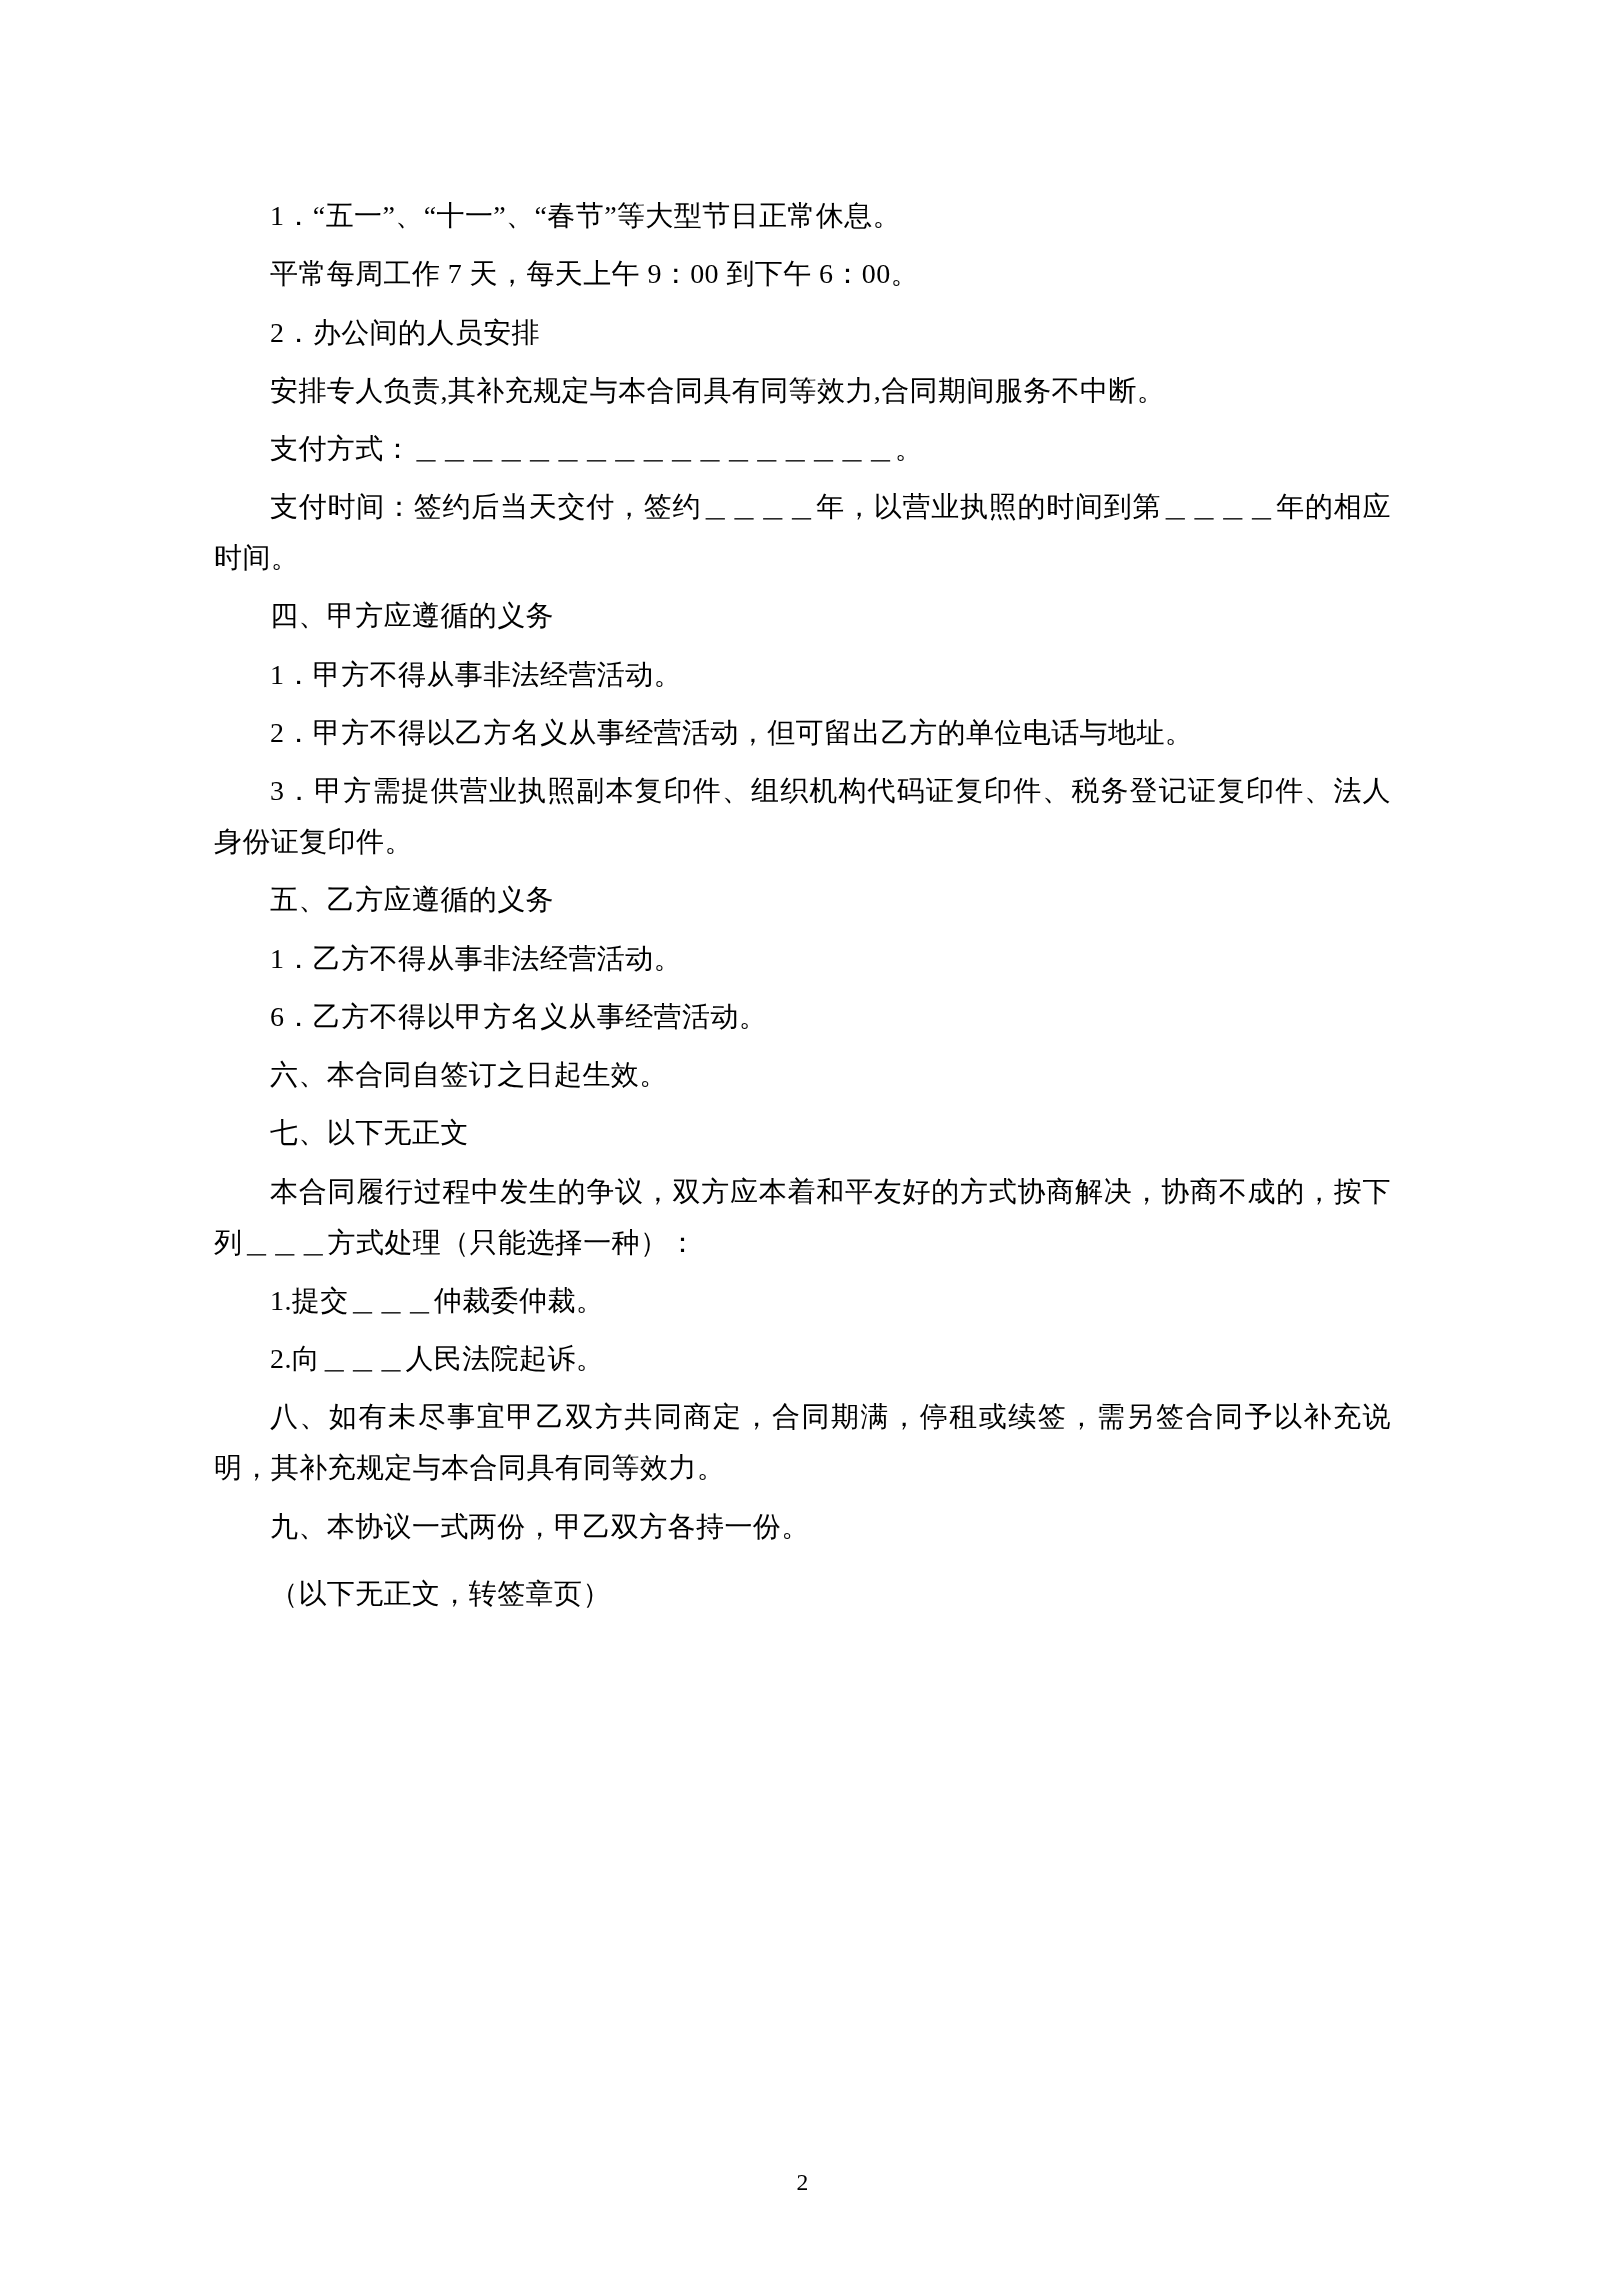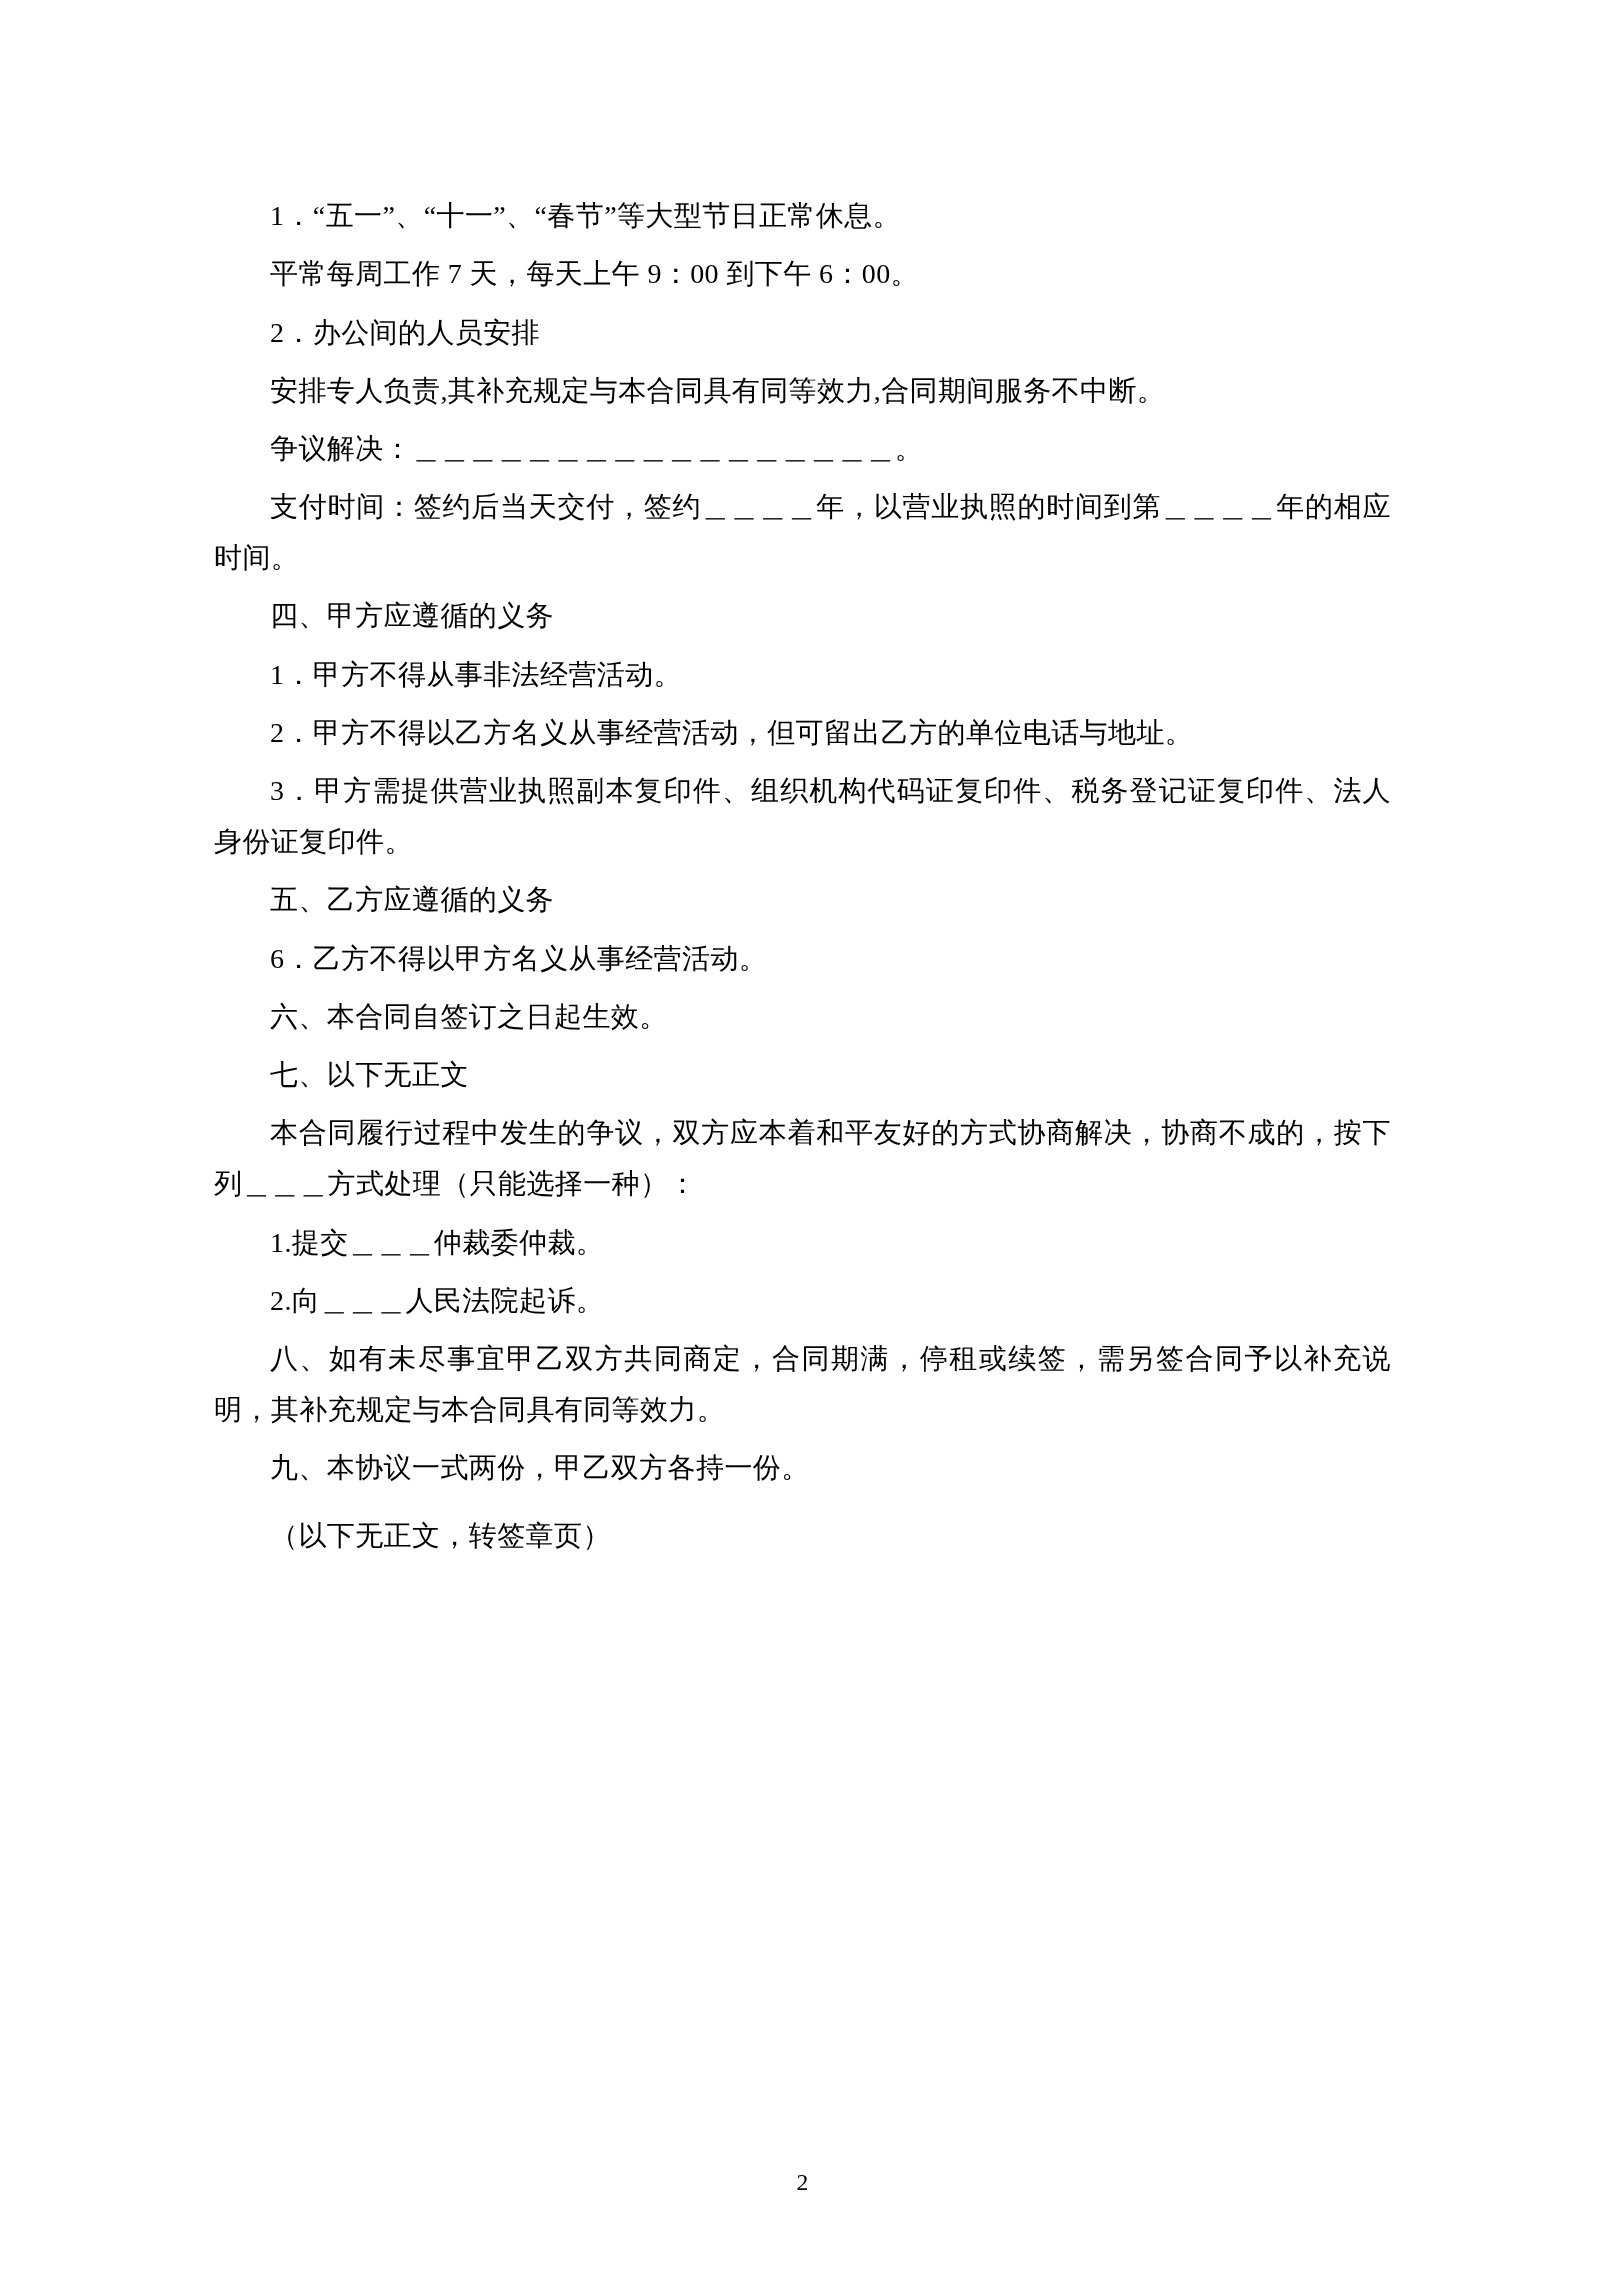--- a/index.html
+++ b/index.html
@@ -55,7 +55,7 @@
     <p class="para indent">平常每周工作 7 天，每天上午 9：00 到下午 6：00。</p>
     <p class="para indent">2．办公间的人员安排</p>
     <p class="para indent">安排专人负责,其补充规定与本合同具有同等效力,合同期间服务不中断。</p>
-    <p class="para indent">争议解决：＿＿＿＿＿＿＿＿＿＿＿＿＿＿＿＿＿。</p>
+    <p class="para indent">支付方式：＿＿＿＿＿＿＿＿＿＿＿＿＿＿＿＿＿。</p>
     <p class="para indent">支付时间：签约后当天交付，签约＿＿＿＿年，以营业执照的时间到第＿＿＿＿年的相应时间。</p>
     <p class="para indent">四、甲方应遵循的义务</p>
     <p class="para indent">1．甲方不得从事非法经营活动。</p>

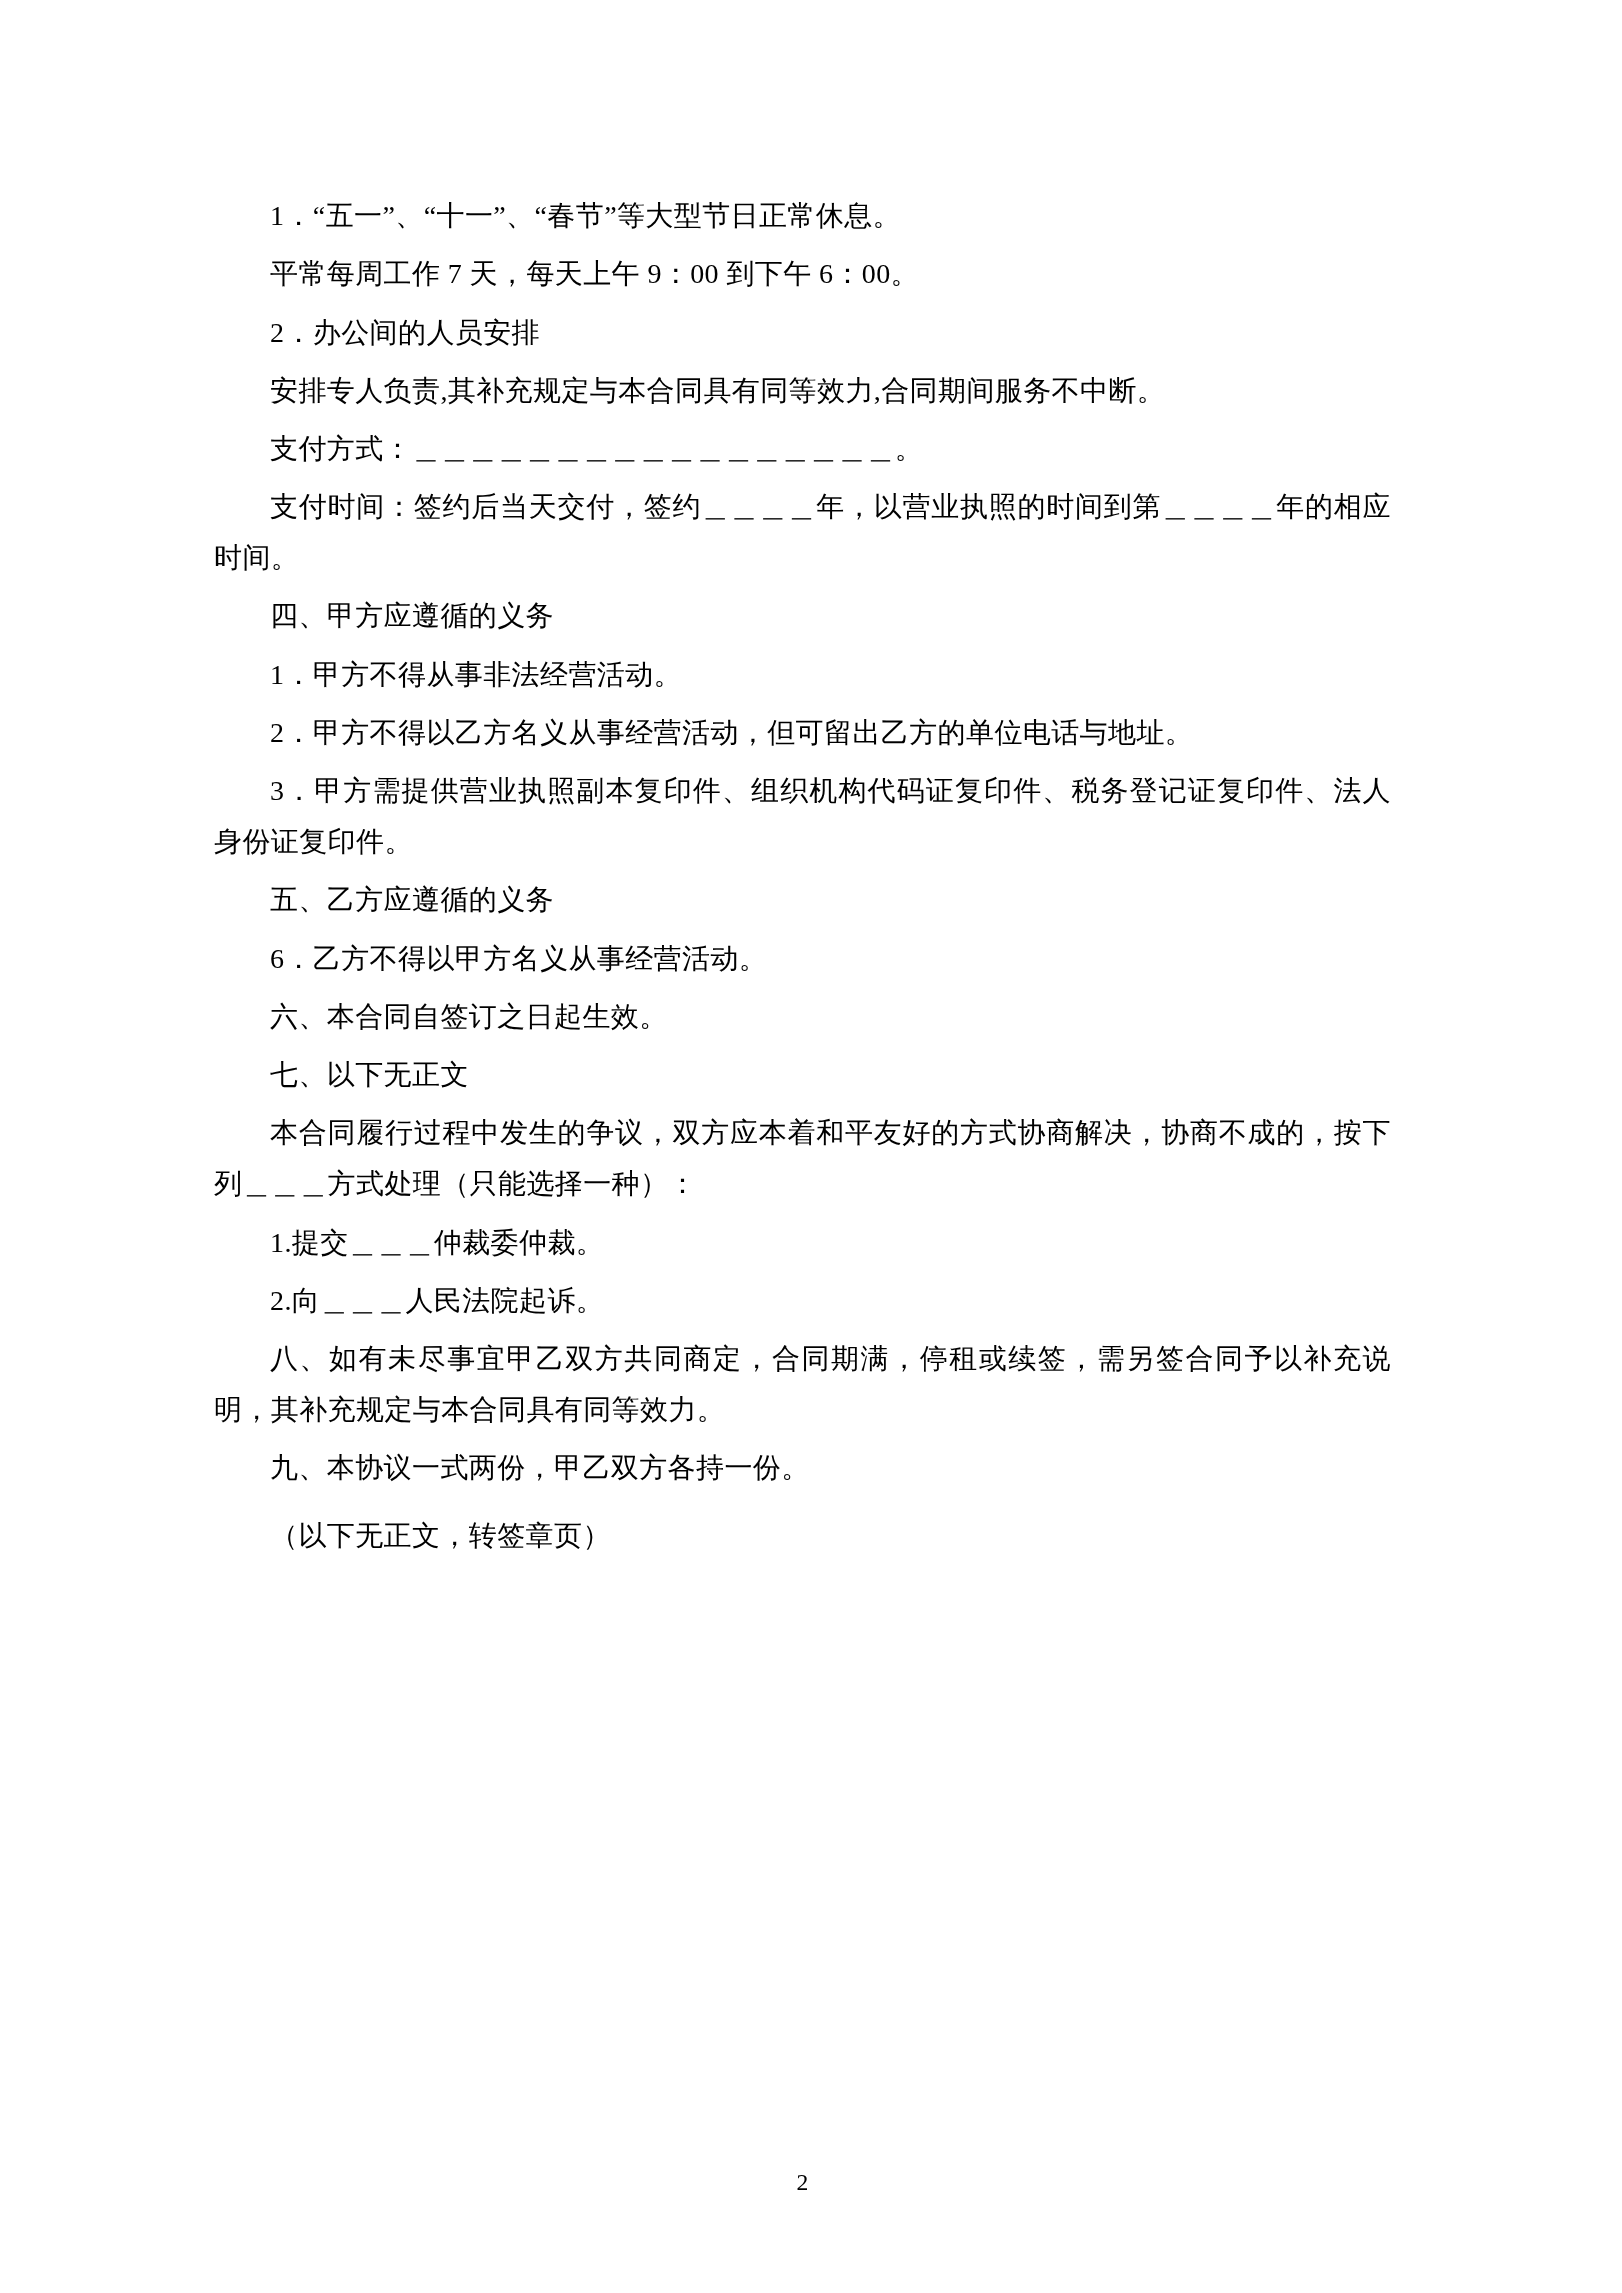--- a/index.html
+++ b/index.html
@@ -62,6 +62,7 @@
     <p class="para indent">2．甲方不得以乙方名义从事经营活动，但可留出乙方的单位电话与地址。</p>
     <p class="para indent">3．甲方需提供营业执照副本复印件、组织机构代码证复印件、税务登记证复印件、法人身份证复印件。</p>
     <p class="para indent">五、乙方应遵循的义务</p>
+    <p class="para indent">1．乙方不得从事非法经营活动。</p>
     <p class="para indent">6．乙方不得以甲方名义从事经营活动。</p>
     <p class="para indent">六、本合同自签订之日起生效。</p>
     <p class="para indent">七、以下无正文</p>

